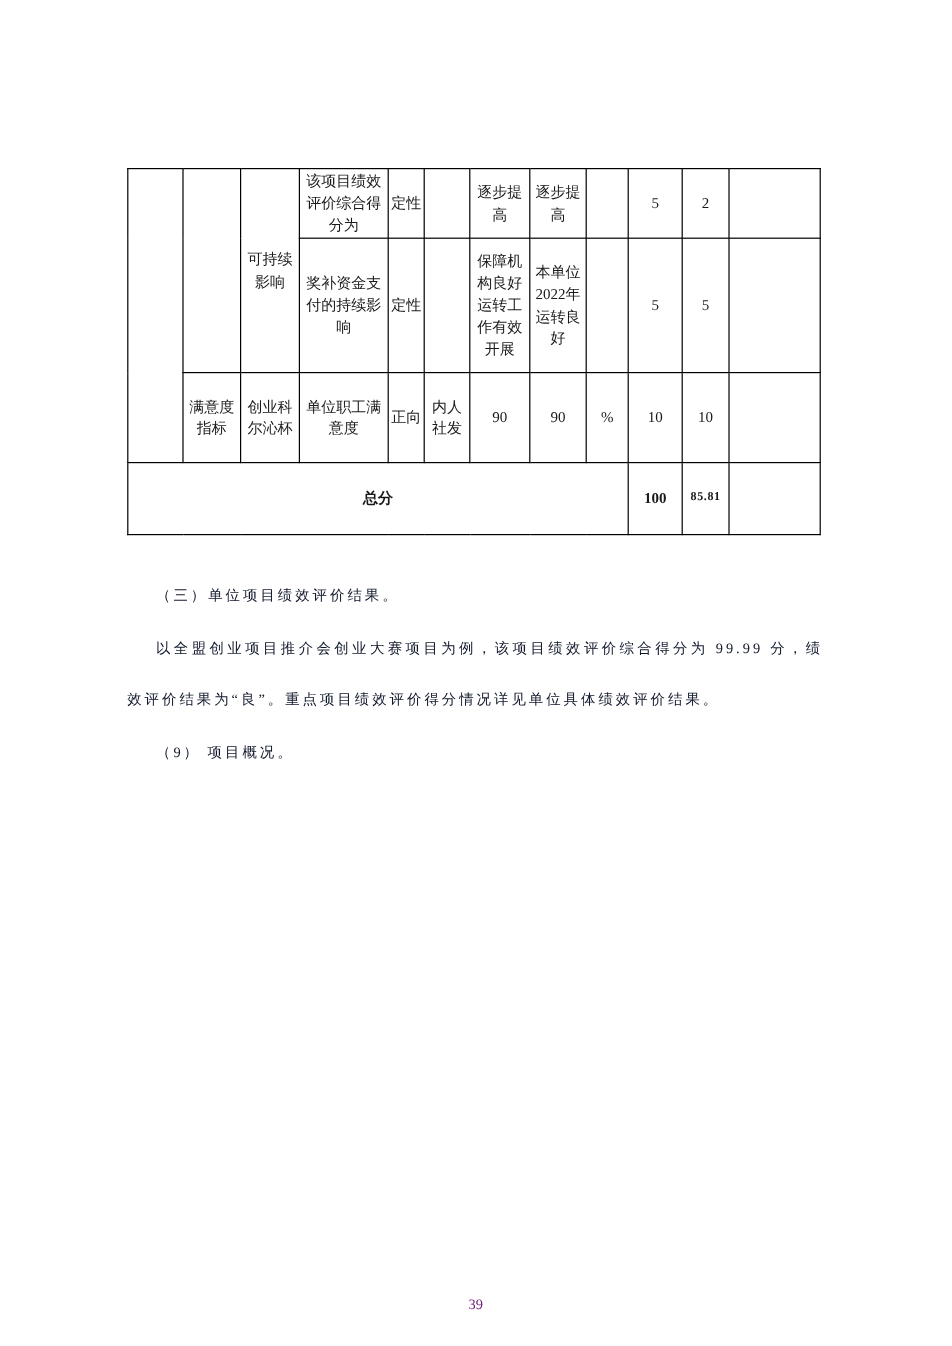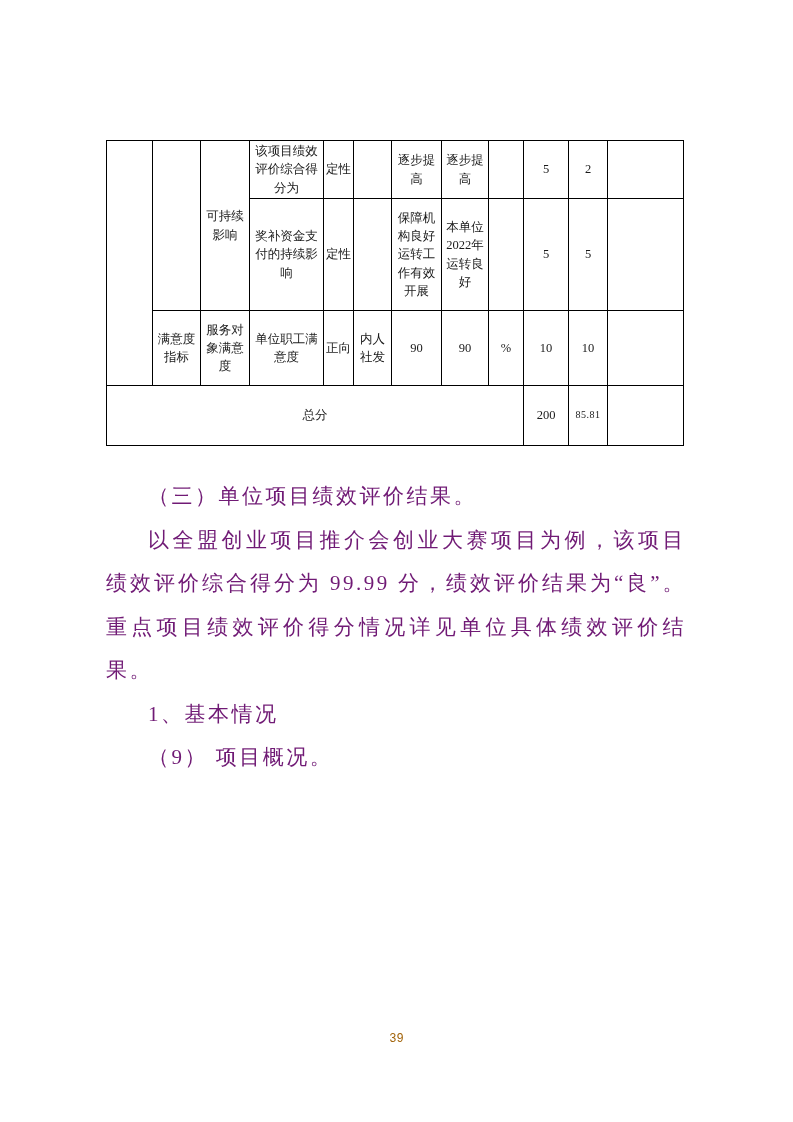--- a/index.html
+++ b/index.html
@@ -110,7 +110,7 @@
     </tr>
     <tr class="r3">
       <td>满意度指标</td>
-      <td>服务对象满意度</td>
+      <td>创业科尔沁杯</td>
       <td>单位职工满意度</td>
       <td>正向</td>
       <td>内人社发</td>

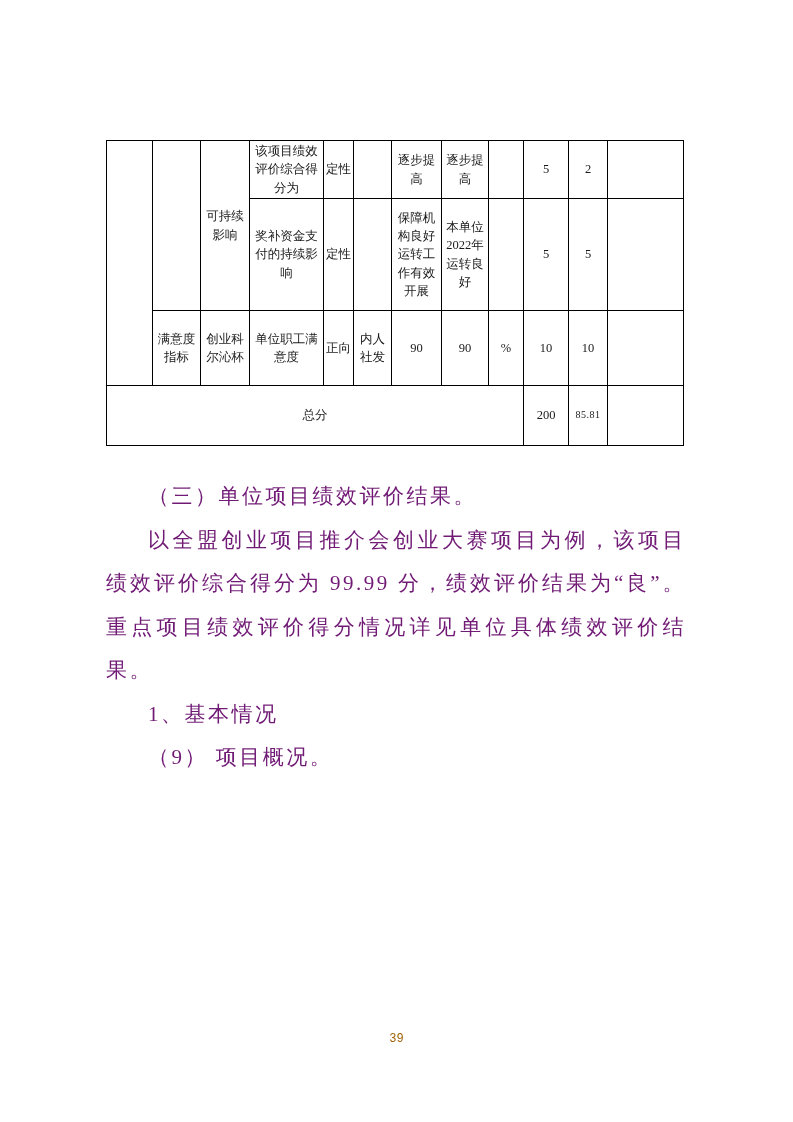--- a/index.html
+++ b/index.html
@@ -35,7 +35,7 @@
   .perf-table tr.r1 { height: 58px; }
   .perf-table tr.r2 { height: 112px; }
   .perf-table tr.r3 { height: 75px; }
-  .perf-table tr.r4 { height: 60px; }
+  .perf-table tr.r4 { height: 60px; font-weight: bold; }
   .perf-table td.score-small { font-size: 10px; letter-spacing: 0.5px; margin-left: 13px; }
   .content {
     position: absolute;

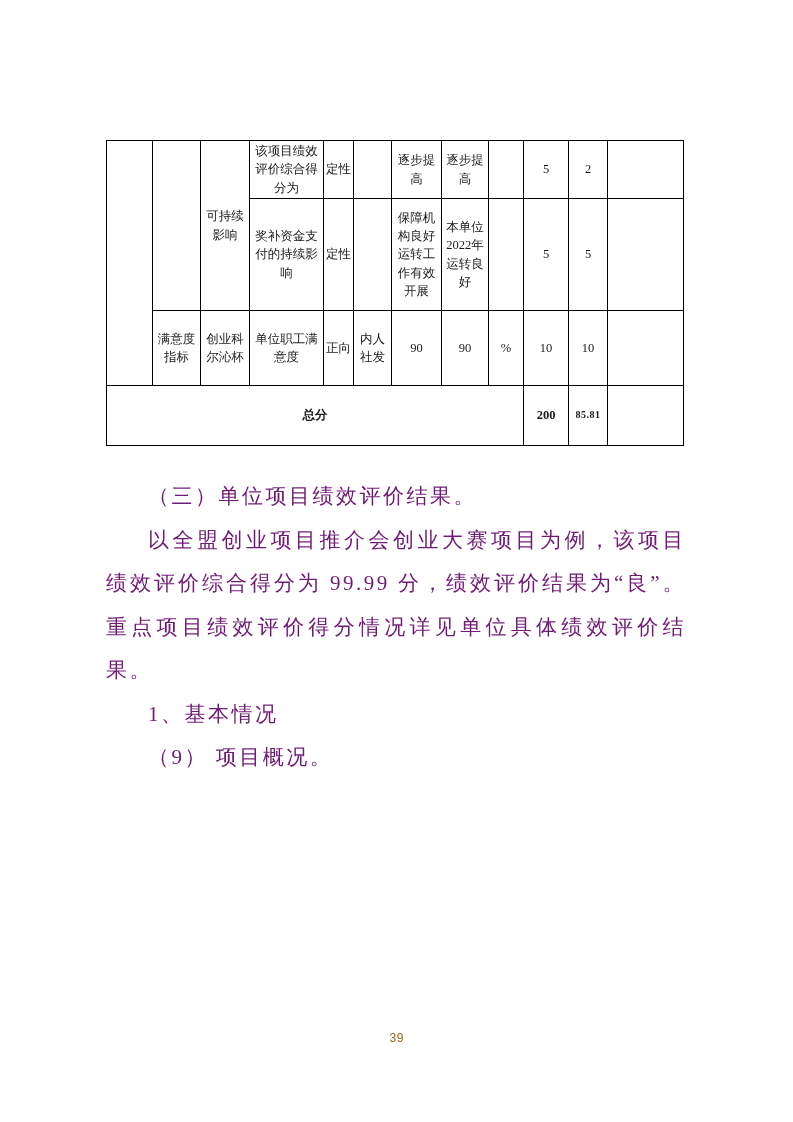--- a/index.html
+++ b/index.html
@@ -123,7 +123,7 @@
     </tr>
     <tr class="r4">
       <td colspan="9">总分</td>
-      <td>200</td>
+      <td>100</td>
       <td class="score-small">85.81</td>
       <td></td>
     </tr>

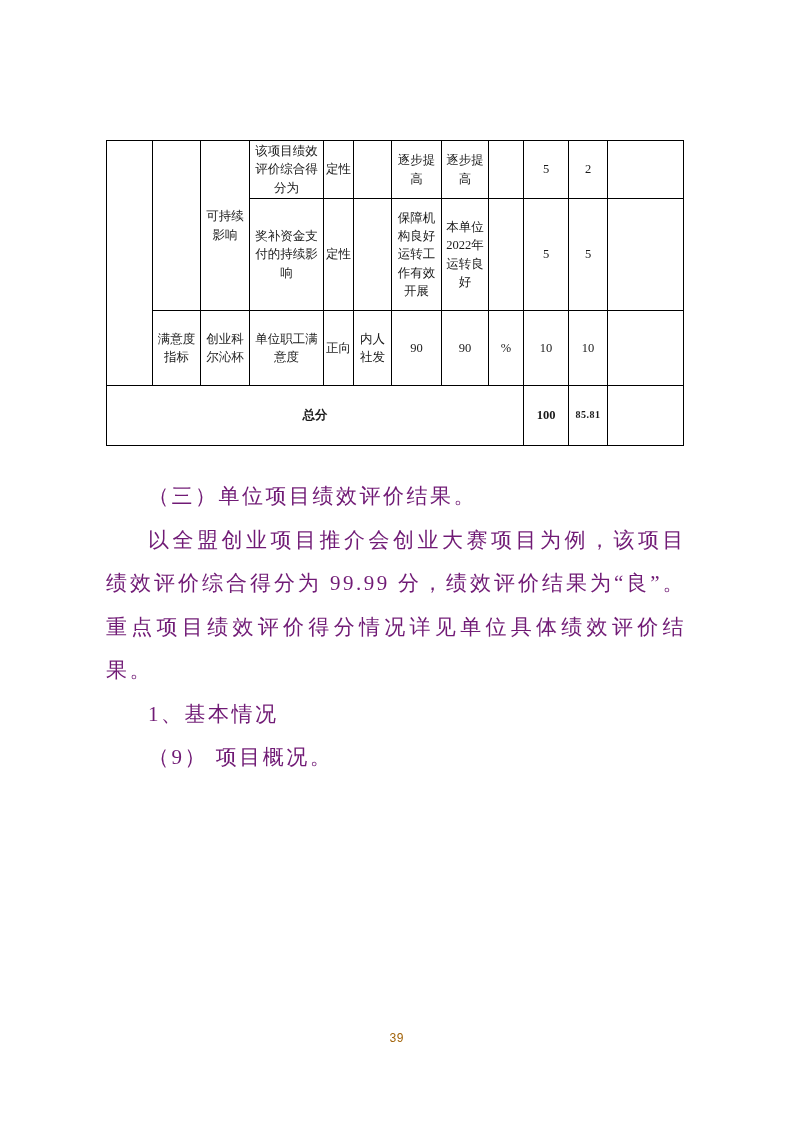--- a/index.html
+++ b/index.html
@@ -42,11 +42,11 @@
     left: 106px;
     top: 475px;
     width: 580px;
-    font-size: 21px;
+    font-size: 12px;
     line-height: 43.5px;
     letter-spacing: 2.5px;
     text-align: justify;
-    color: #701a75;
+    color: #0f172a;
   }
   .content p { margin: 0; text-indent: 2em; }
   .p-heading  { margin-bottom: 20px; }

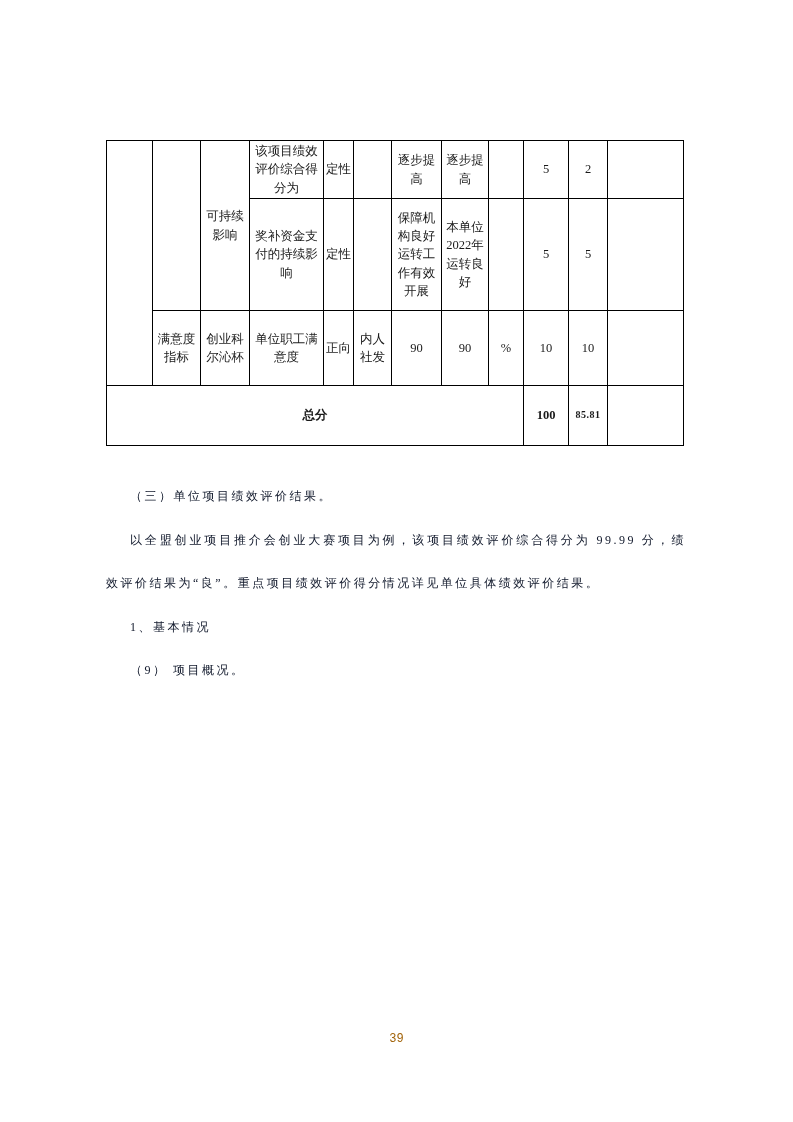--- a/index.html
+++ b/index.html
@@ -133,7 +133,6 @@
   <div class="content">
     <p class="p-heading">（三）单位项目绩效评价结果。</p>
     <p class="p-result">以全盟创业项目推介会创业大赛项目为例，该项目绩效评价综合得分为 99.99 分，绩效评价结果为“良”。重点项目绩效评价得分情况详见单位具体绩效评价结果。</p>
-    <p>1、基本情况</p>
     <p>（9） 项目概况。</p>
   </div>
 

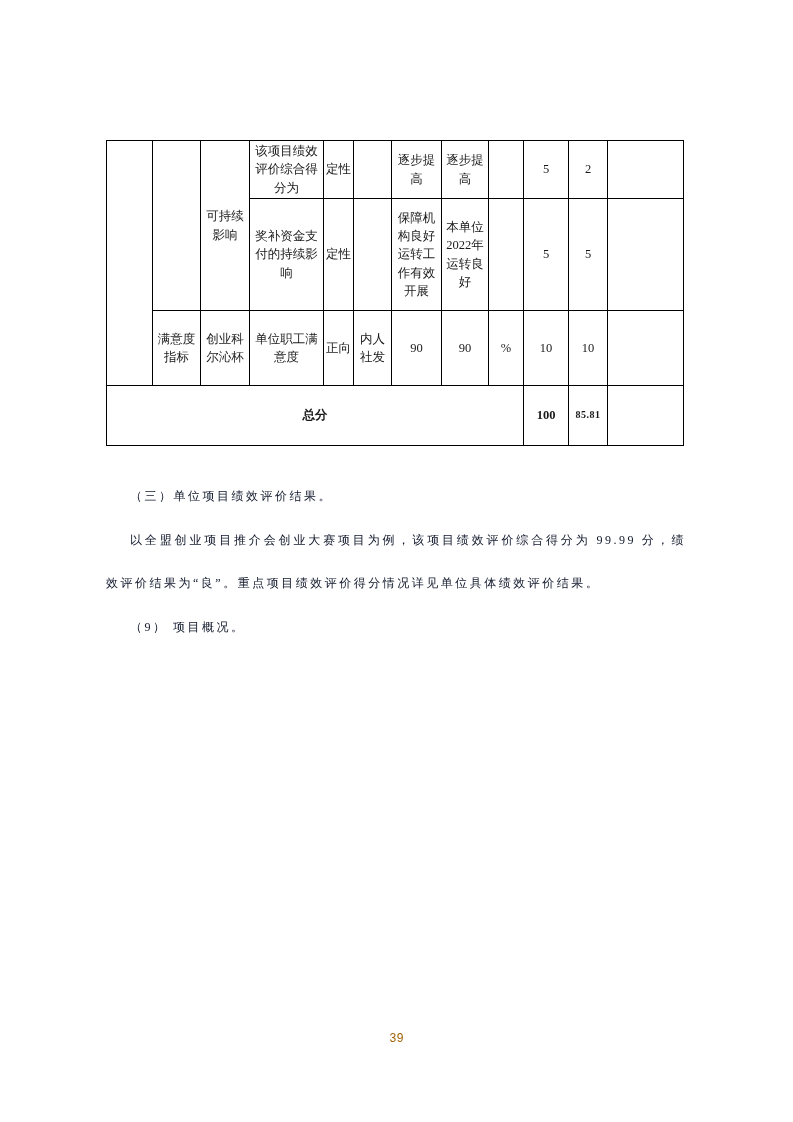--- a/index.html
+++ b/index.html
@@ -53,13 +53,12 @@
   .p-result   { margin-bottom: 8px; }
   .page-number {
     position: absolute;
-    top: 1032px;
+    top: 1080px;
     left: 0;
     width: 100%;
     text-align: center;
     font-size: 12px;
-    color: #a16207;
-    font-family: Liberation Mono, monospace;
+    color: #701a75;
   }
 </style>
 </head>

